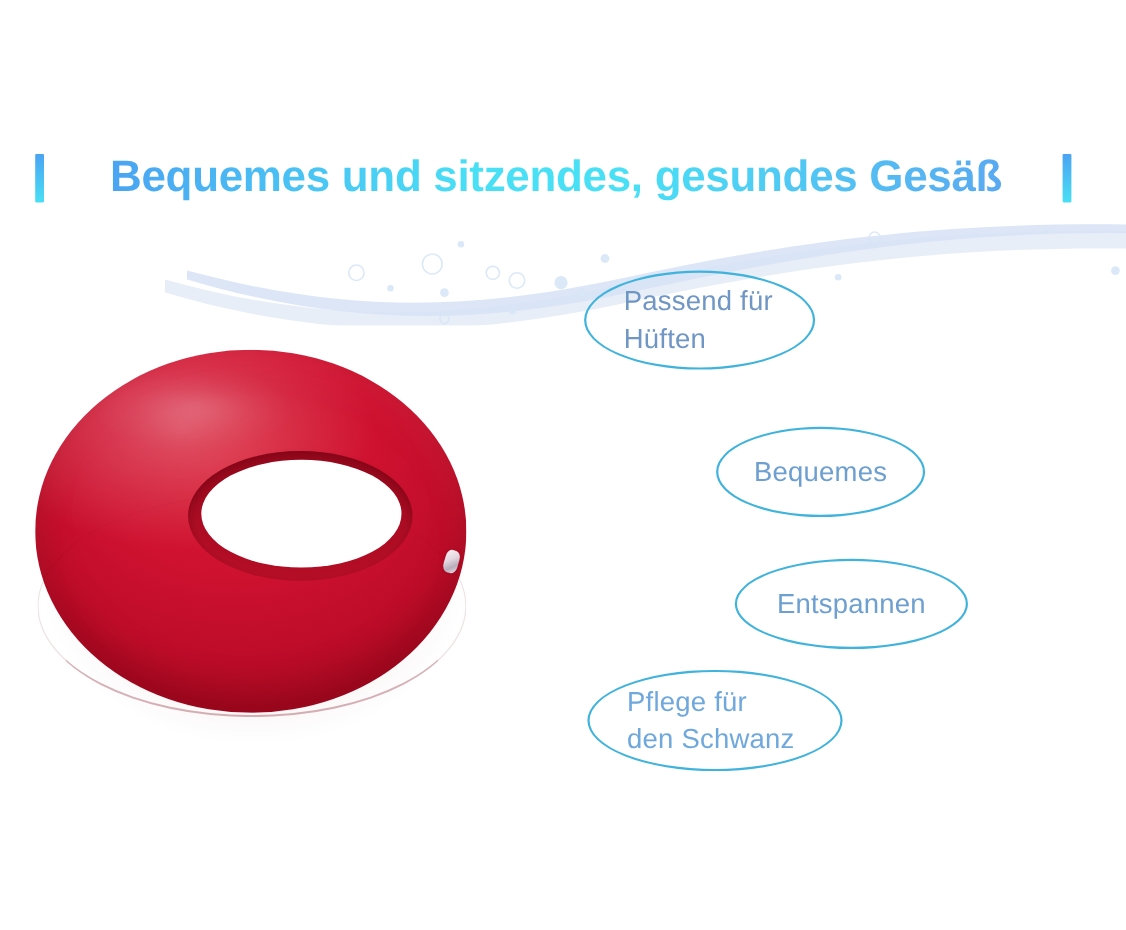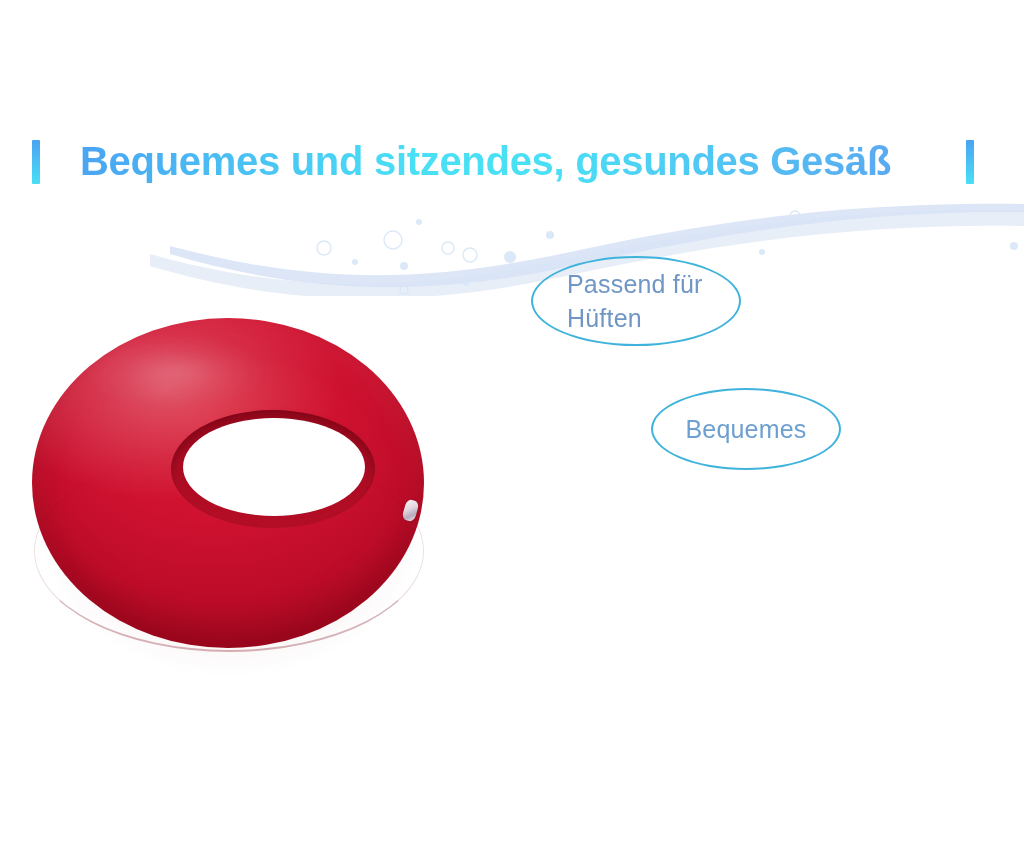--- a/index.html
+++ b/index.html
@@ -203,7 +203,7 @@
   <div id="headline">
     <span class="tick" id="tick-left" style="background: linear-gradient(rgb(74, 163, 242) 0%, rgb(73, 223, 245) 100%);"></span>
     <span class="tick" id="tick-right" style="background: linear-gradient(rgb(74, 163, 242) 0%, rgb(73, 223, 245) 100%);"></span>
-    <div id="headline-text" style="background-image: linear-gradient(100deg, rgb(74, 163, 242) 0%, rgb(73, 223, 245) 38%, rgb(73, 223, 245) 55%, rgb(93, 159, 240) 100%);">Bequemes und sitzendes, gesundes Gesäß</div>
+    <div id="headline-text" style="background-image: linear-gradient(100deg, rgb(74, 163, 242) 0%, rgb(73, 223, 245) 38%, rgb(73, 223, 245) 55%, rgb(93, 159, 240) 100%); margin-left: 20px;">Bequemes und sitzendes, gesundes Gesäß</div>
   </div>
 
   <svg id="wave-layer" viewBox="0 0 1024 110" preserveAspectRatio="none">

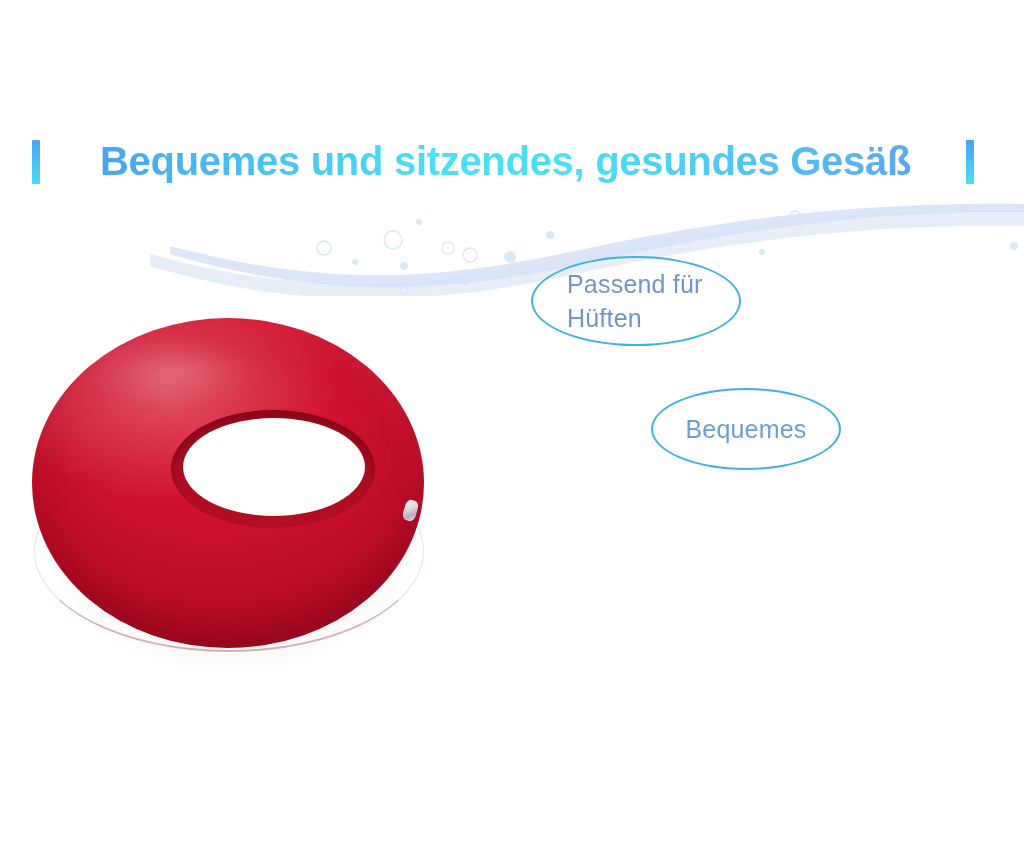--- a/index.html
+++ b/index.html
@@ -186,7 +186,7 @@
   .callout.align-left .callout-label  { padding-left: 34px; }
   .callout.align-center { justify-content: center; }
 
-  #callout-1 { left: 531px; top: 256px; width: 210px; height: 90px; align-items: center; }
+  #callout-1 { left: 531px; top: 246px; width: 210px; height: 90px; align-items: center; }
   #callout-2 { left: 651px; top: 388px; width: 190px; height: 82px; }
   #callout-3 { left: 668px; top: 508px; width: 212px; height: 82px; }
   #callout-4 { left: 534px; top: 609px; width: 232px; height: 92px; }

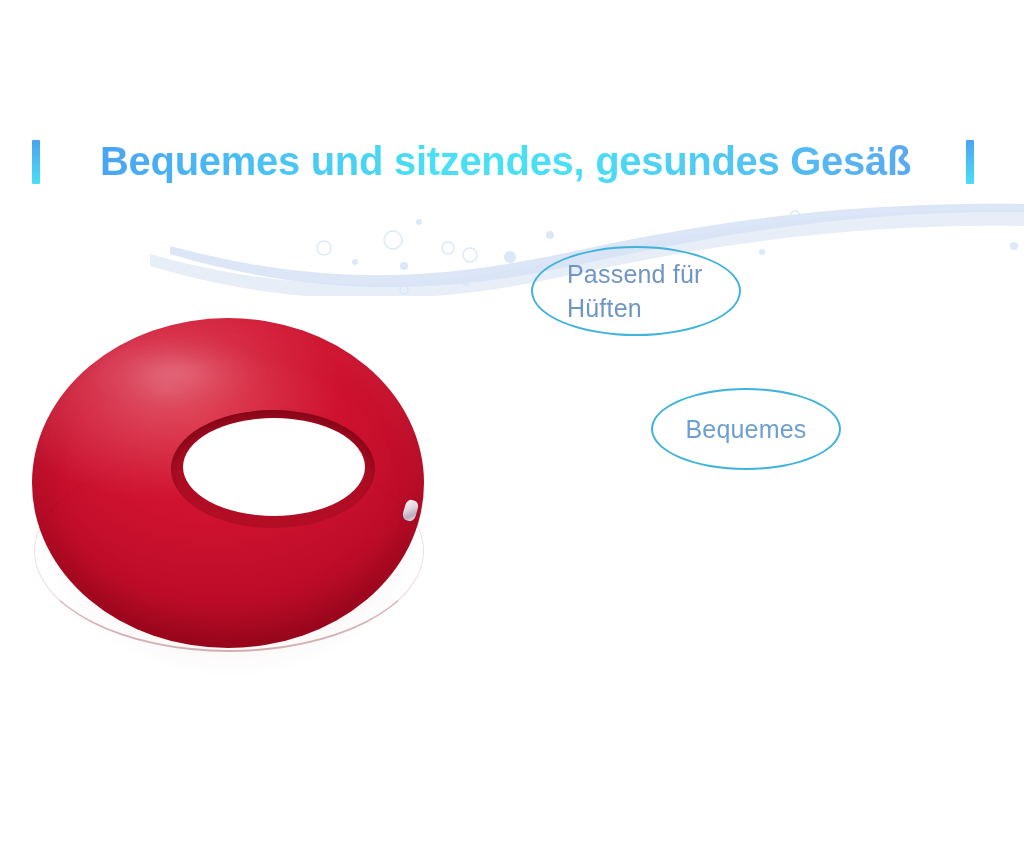--- a/index.html
+++ b/index.html
@@ -249,6 +249,9 @@
     <span class="callout-label" style="color: rgb(109, 159, 208);">Bequemes</span>
   </div>
 
+  <div class="callout align-center" id="callout-3" style="border-color: rgb(63, 179, 219);">
+    <span class="callout-label" style="color: rgb(109, 159, 208);">Entspannen</span>
+  </div>
 
 
 </div>

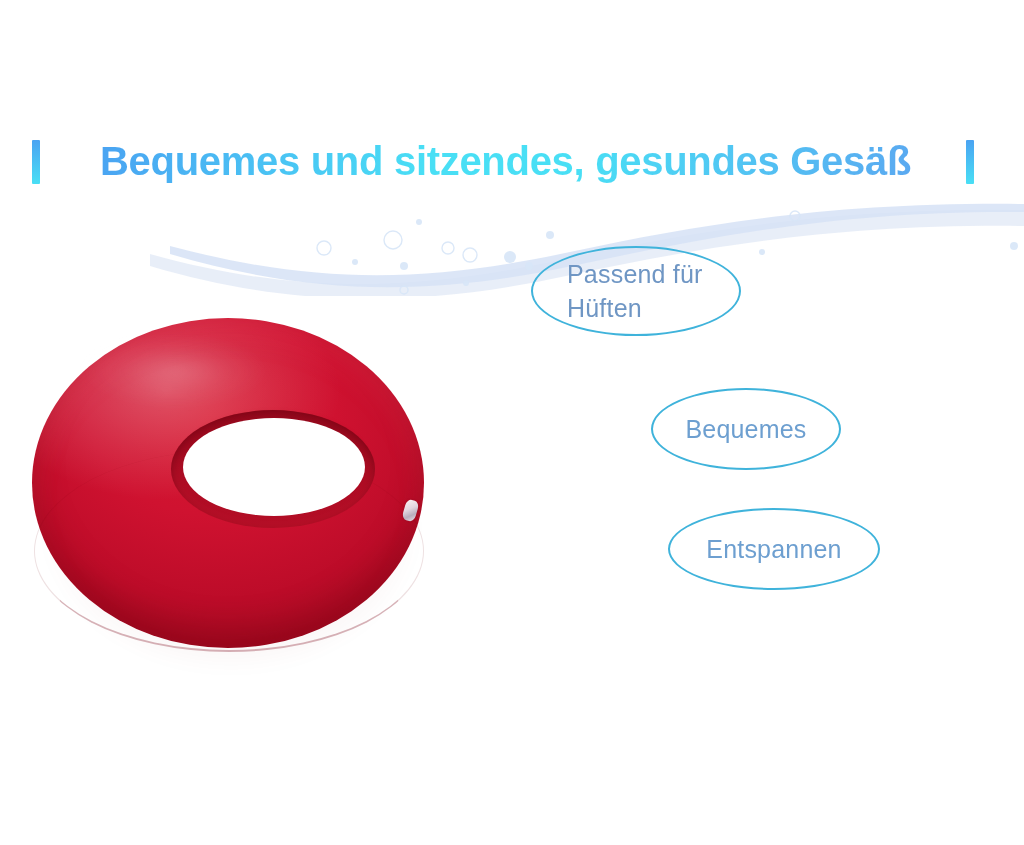--- a/index.html
+++ b/index.html
@@ -253,6 +253,10 @@
     <span class="callout-label" style="color: rgb(109, 159, 208);">Entspannen</span>
   </div>
 
+  <div class="callout align-left" id="callout-4" style="border-color: rgb(63, 179, 219);">
+    <span class="callout-label" style="color: rgb(111, 168, 220);">Pflege für
+den Schwanz</span>
+  </div>
 
 </div>
 

